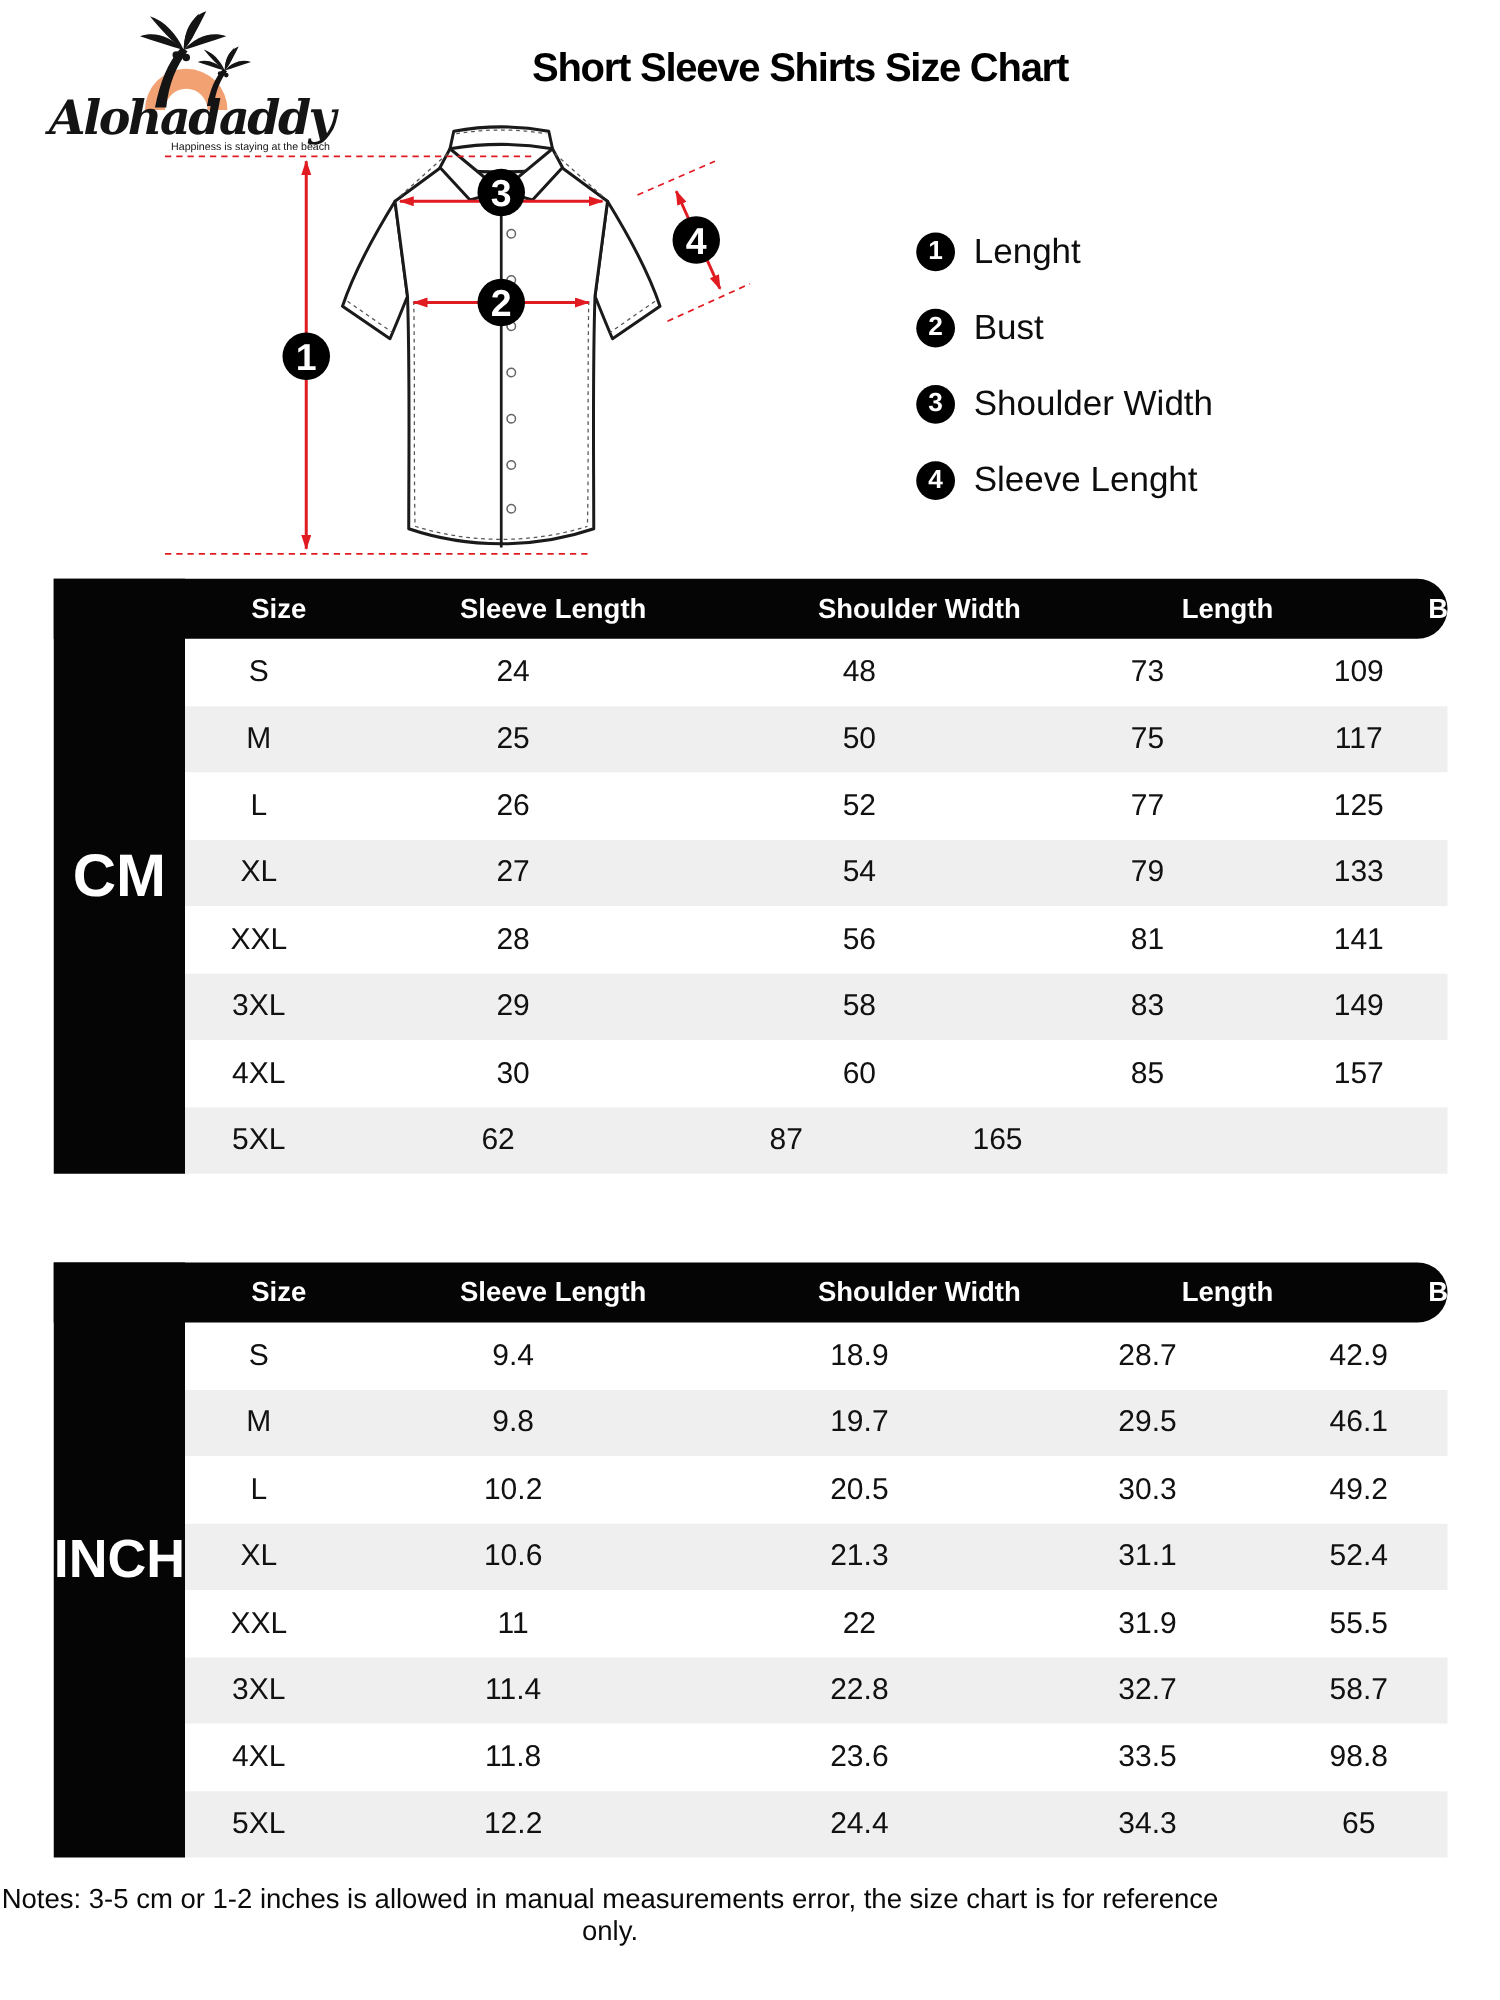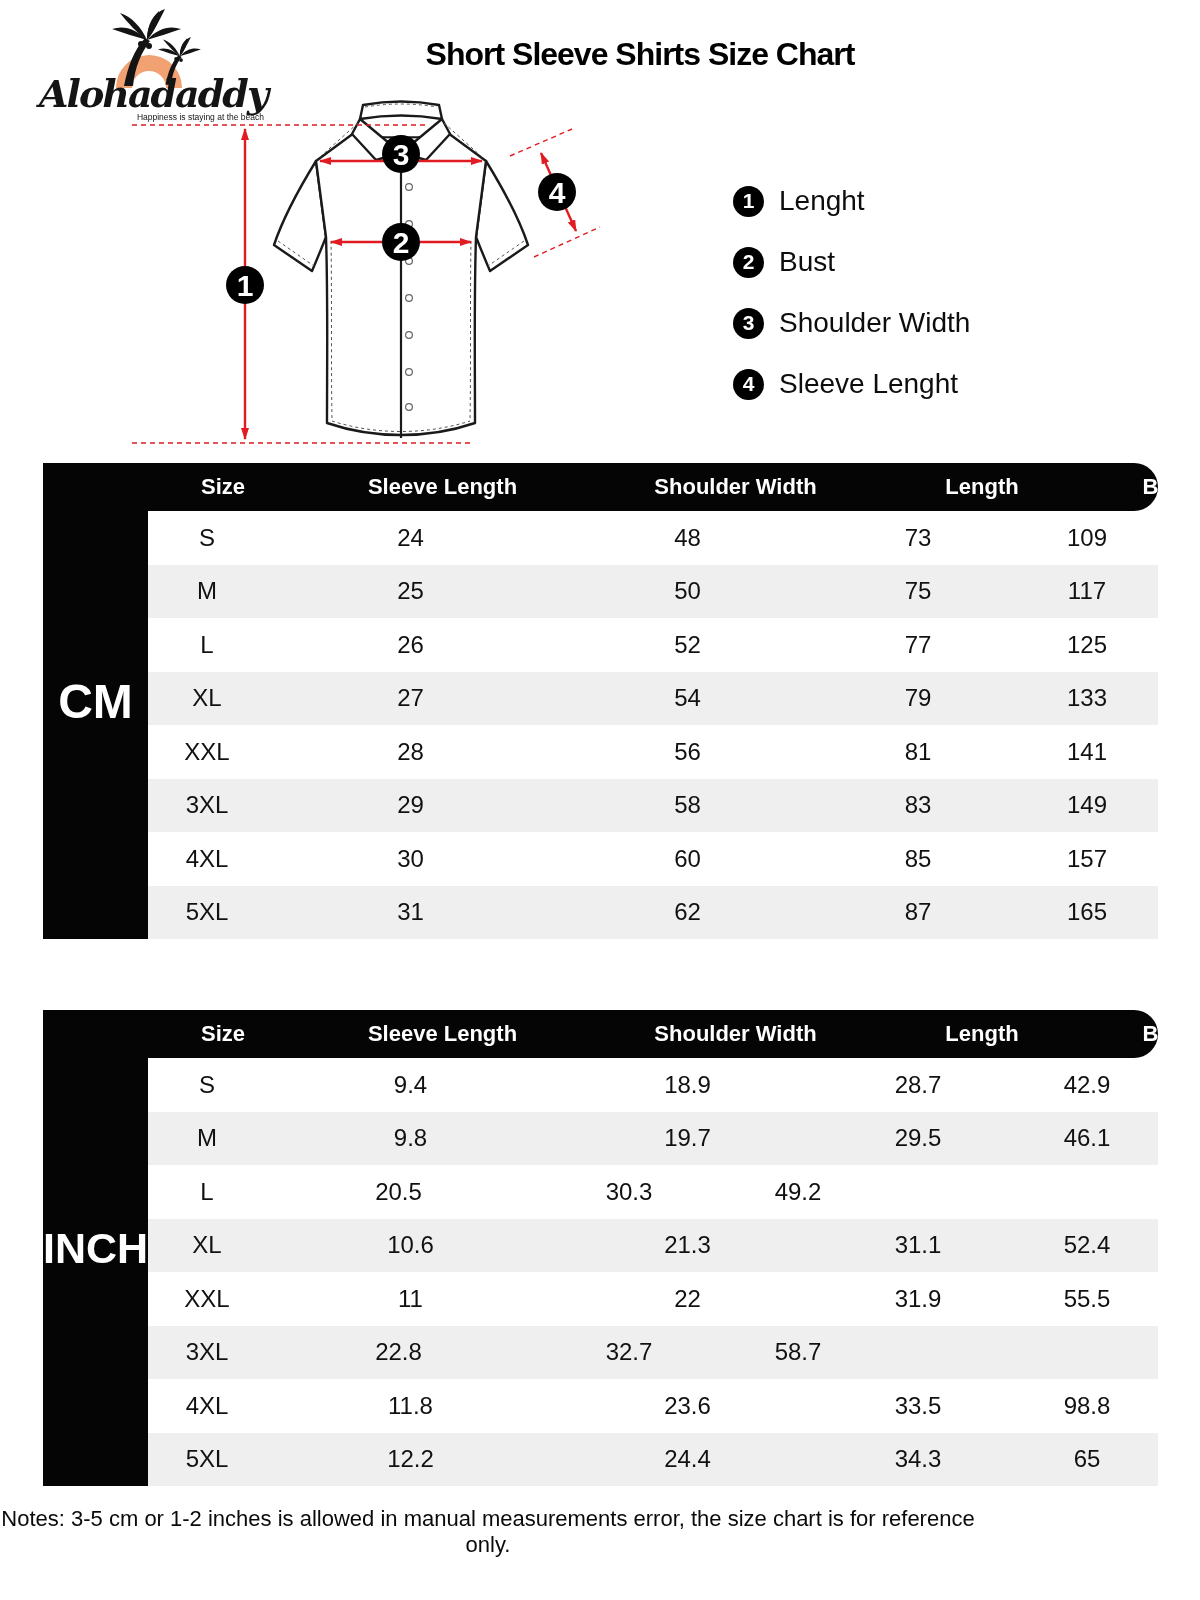--- a/index.html
+++ b/index.html
@@ -236,7 +236,6 @@
       </div>
       <div class="tr alt">
         <div class="td c0">5XL</div>
-        <div class="td c1">31</div>
         <div class="td c2">62</div>
         <div class="td c3">87</div>
         <div class="td c4">165</div>

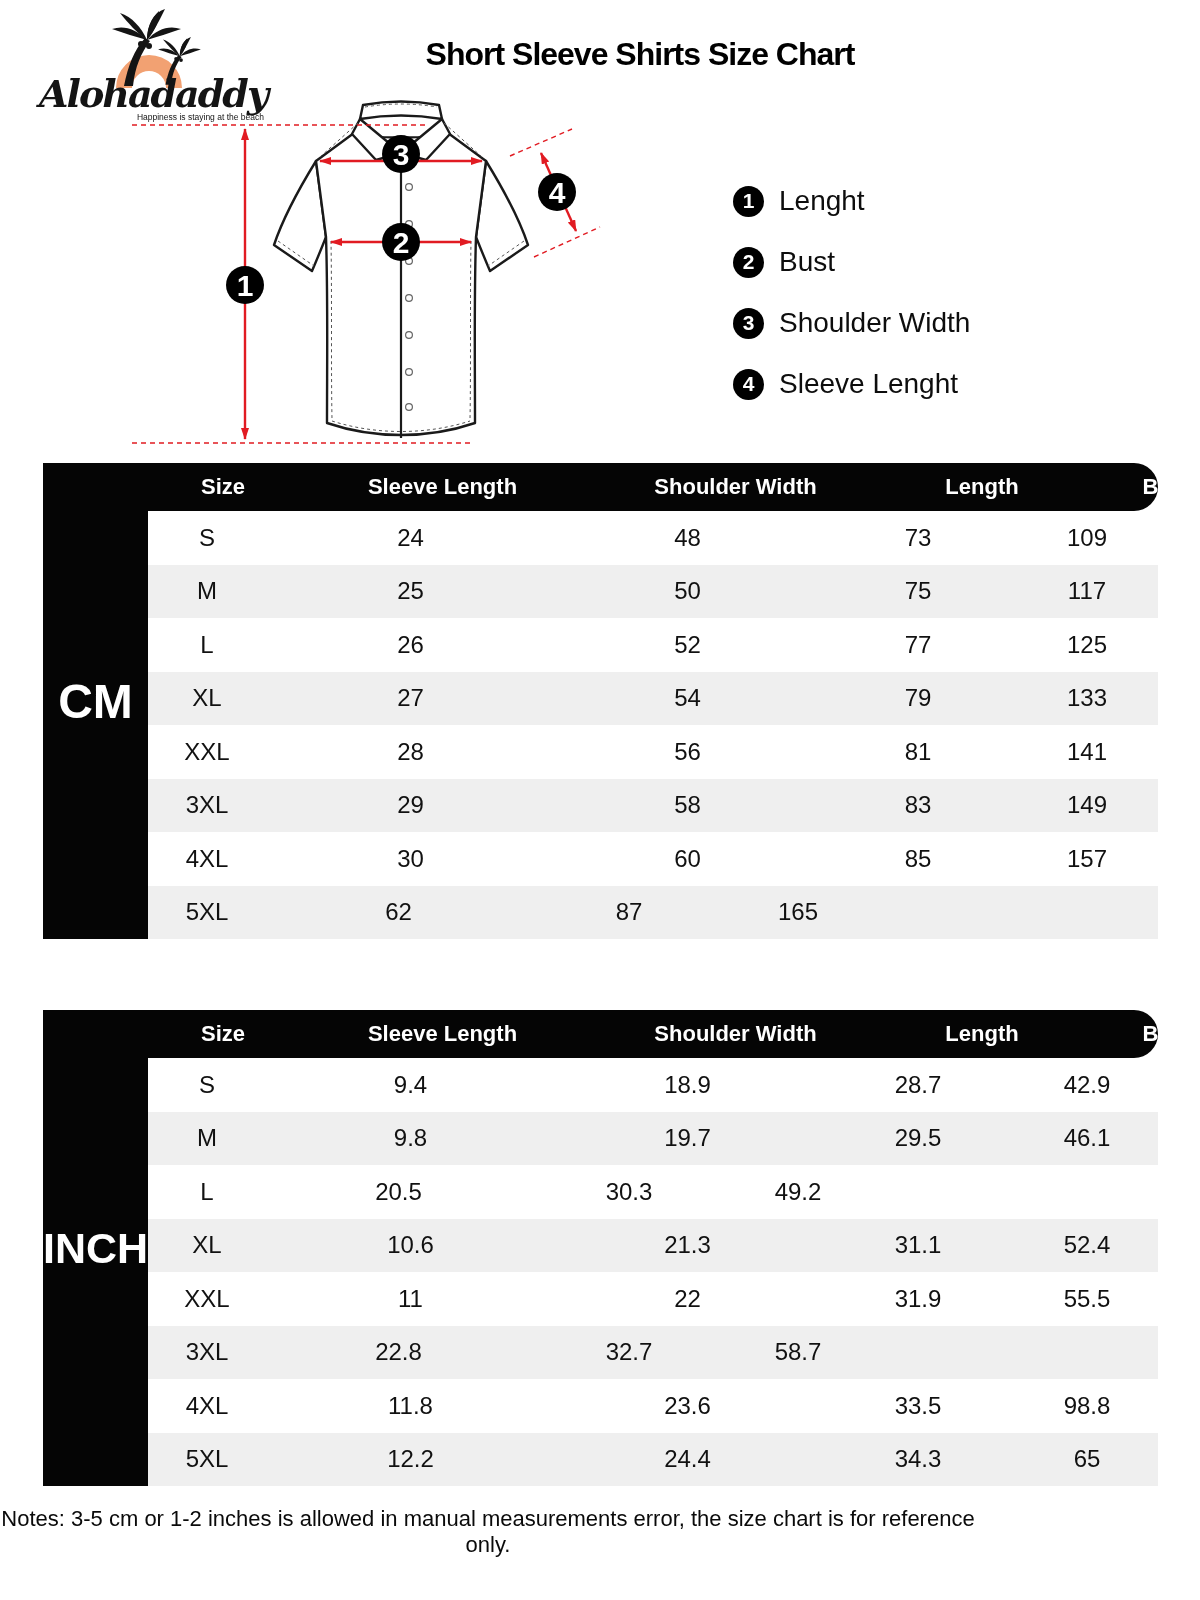--- a/index.html
+++ b/index.html
@@ -271,6 +271,7 @@
       </div>
       <div class="tr">
         <div class="td c0">L</div>
+        <div class="td c1">10.2</div>
         <div class="td c2">20.5</div>
         <div class="td c3">30.3</div>
         <div class="td c4">49.2</div>

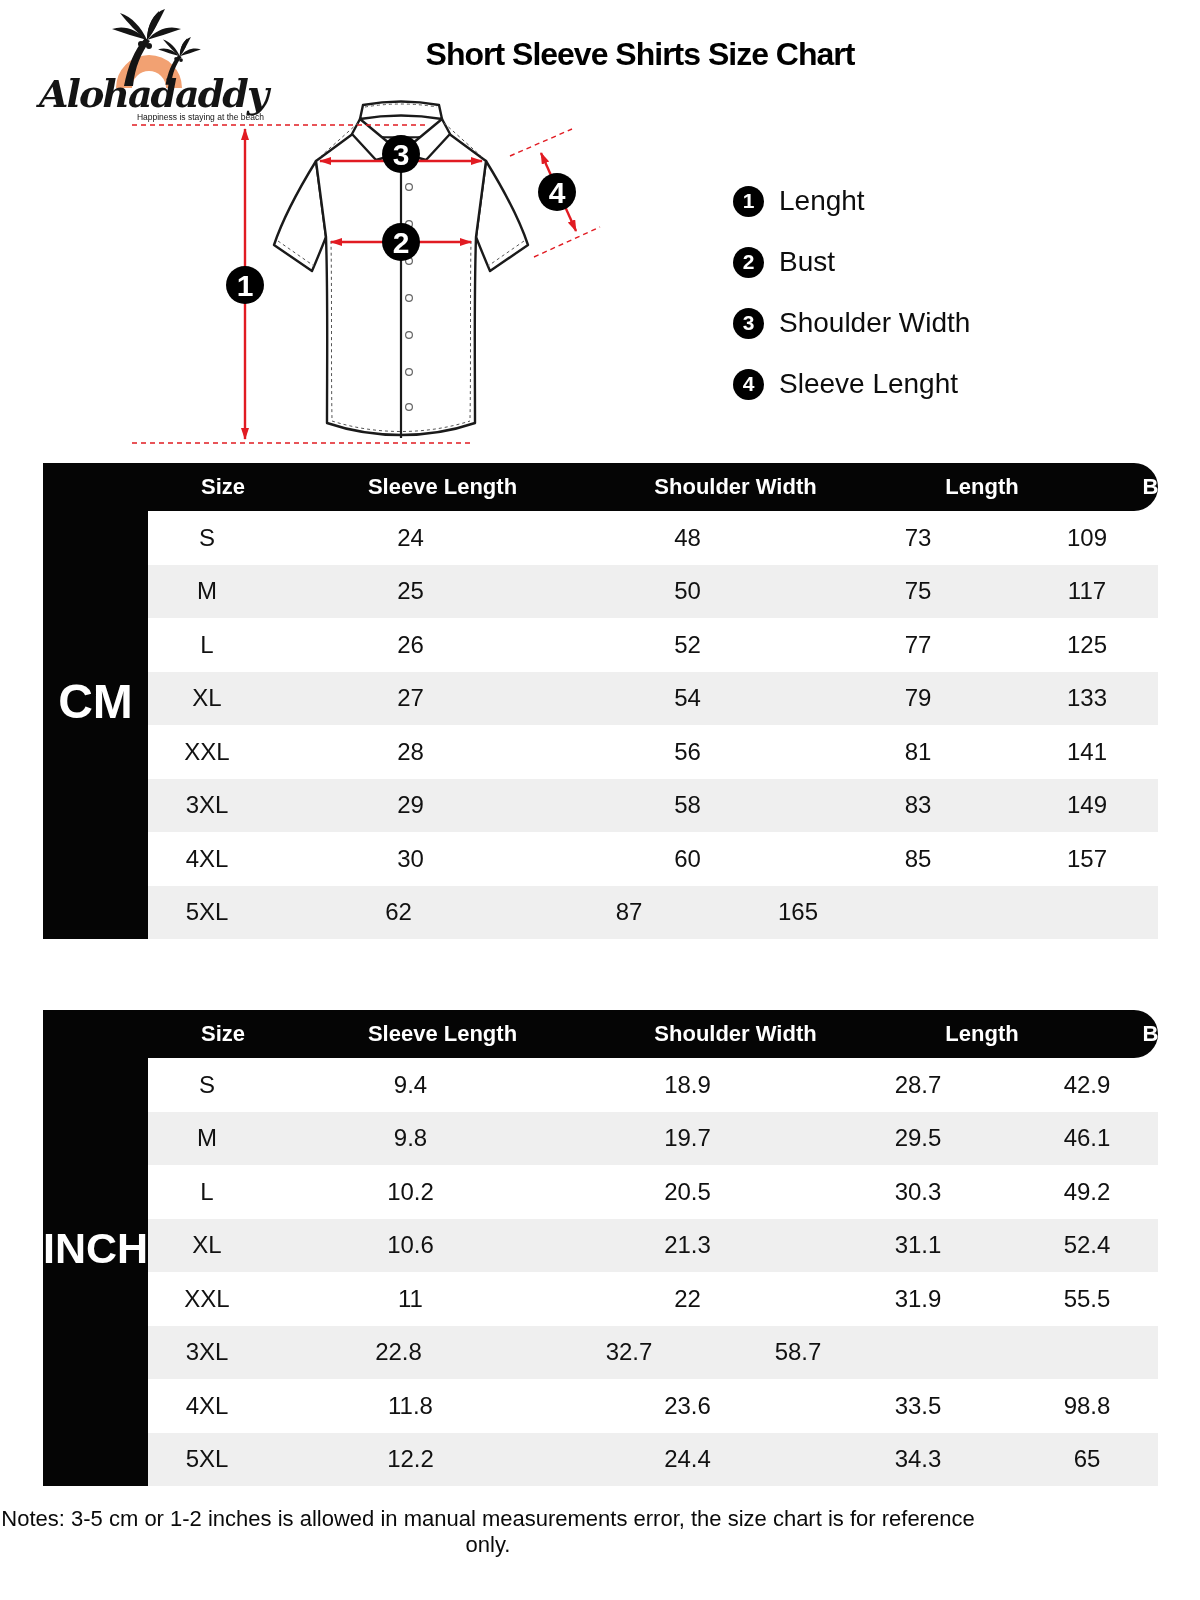--- a/index.html
+++ b/index.html
@@ -292,6 +292,7 @@
       </div>
       <div class="tr alt">
         <div class="td c0">3XL</div>
+        <div class="td c1">11.4</div>
         <div class="td c2">22.8</div>
         <div class="td c3">32.7</div>
         <div class="td c4">58.7</div>

